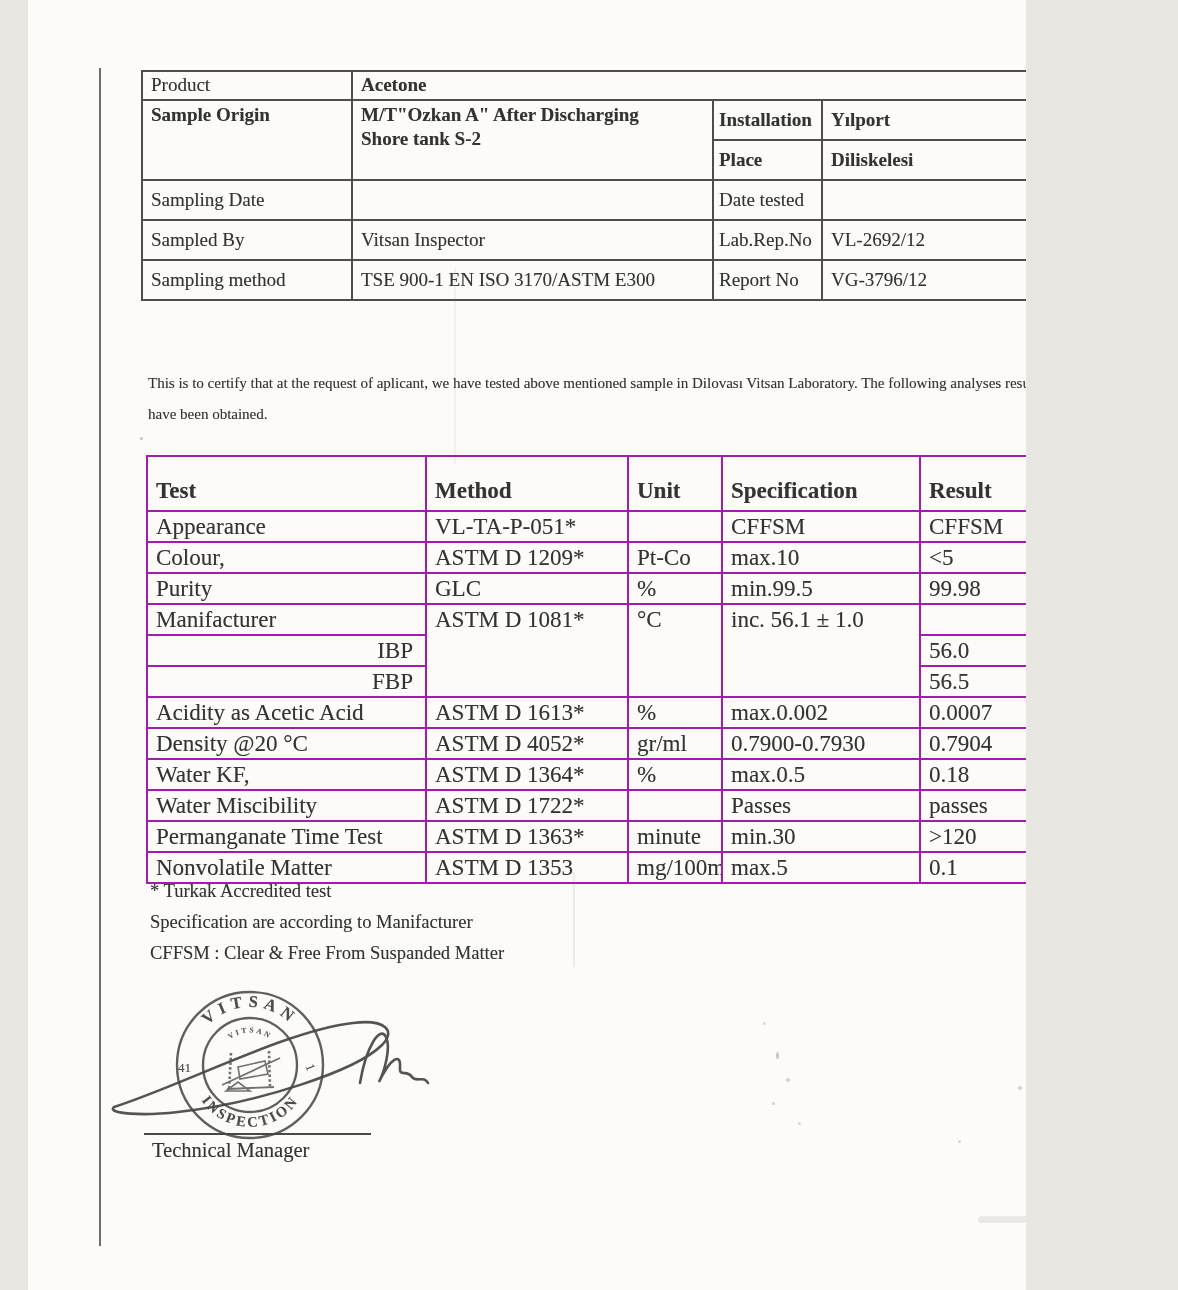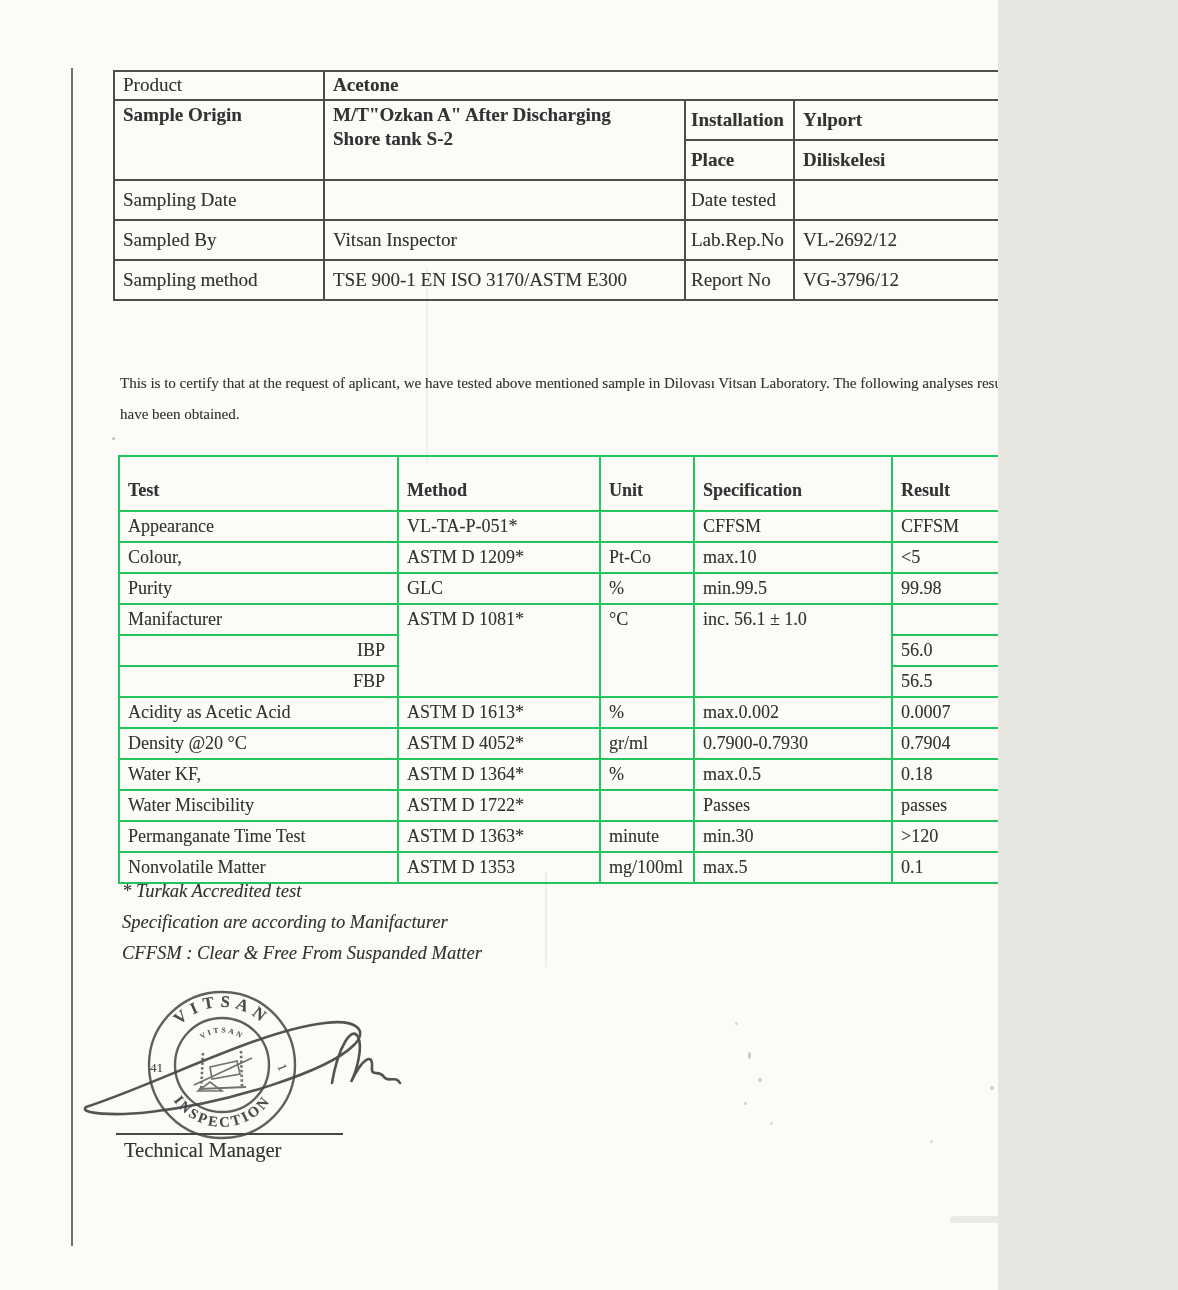--- a/index.html
+++ b/index.html
@@ -11,6 +11,7 @@
     color:#333;
     overflow:hidden;
     text-shadow:0.3px 0.3px 0.6px rgba(60,60,60,0.35);
+    margin-left:28px;
   }
   
   .edge-line{position:absolute;width:2px;background:#3f3f3f;opacity:.75;}

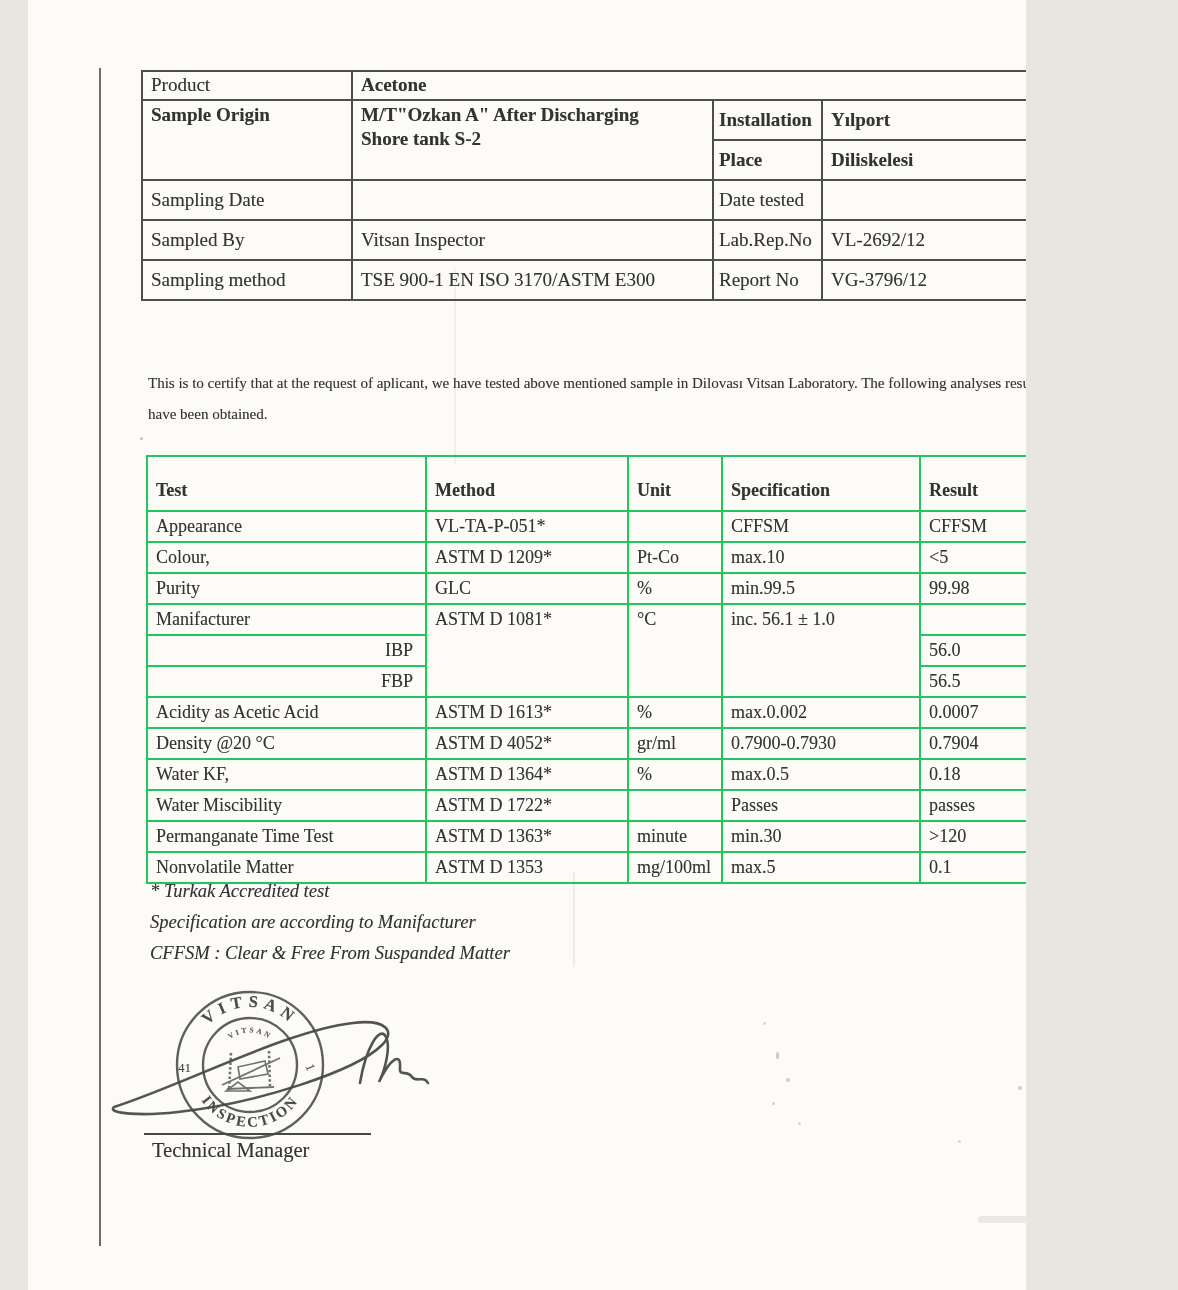--- a/index.html
+++ b/index.html
@@ -47,8 +47,8 @@
   
   .results-table{position:absolute;left:118px;top:455px;width:904px;}
   .results-table th,.results-table td{
-    border:2px solid #22c55e;
-    font-size:18px;line-height:23px;
+    border:2px solid #a21caf;
+    font-size:23px;line-height:23px;
     padding:2px 8px;text-align:left;vertical-align:middle;
     overflow:hidden;white-space:nowrap;
   }

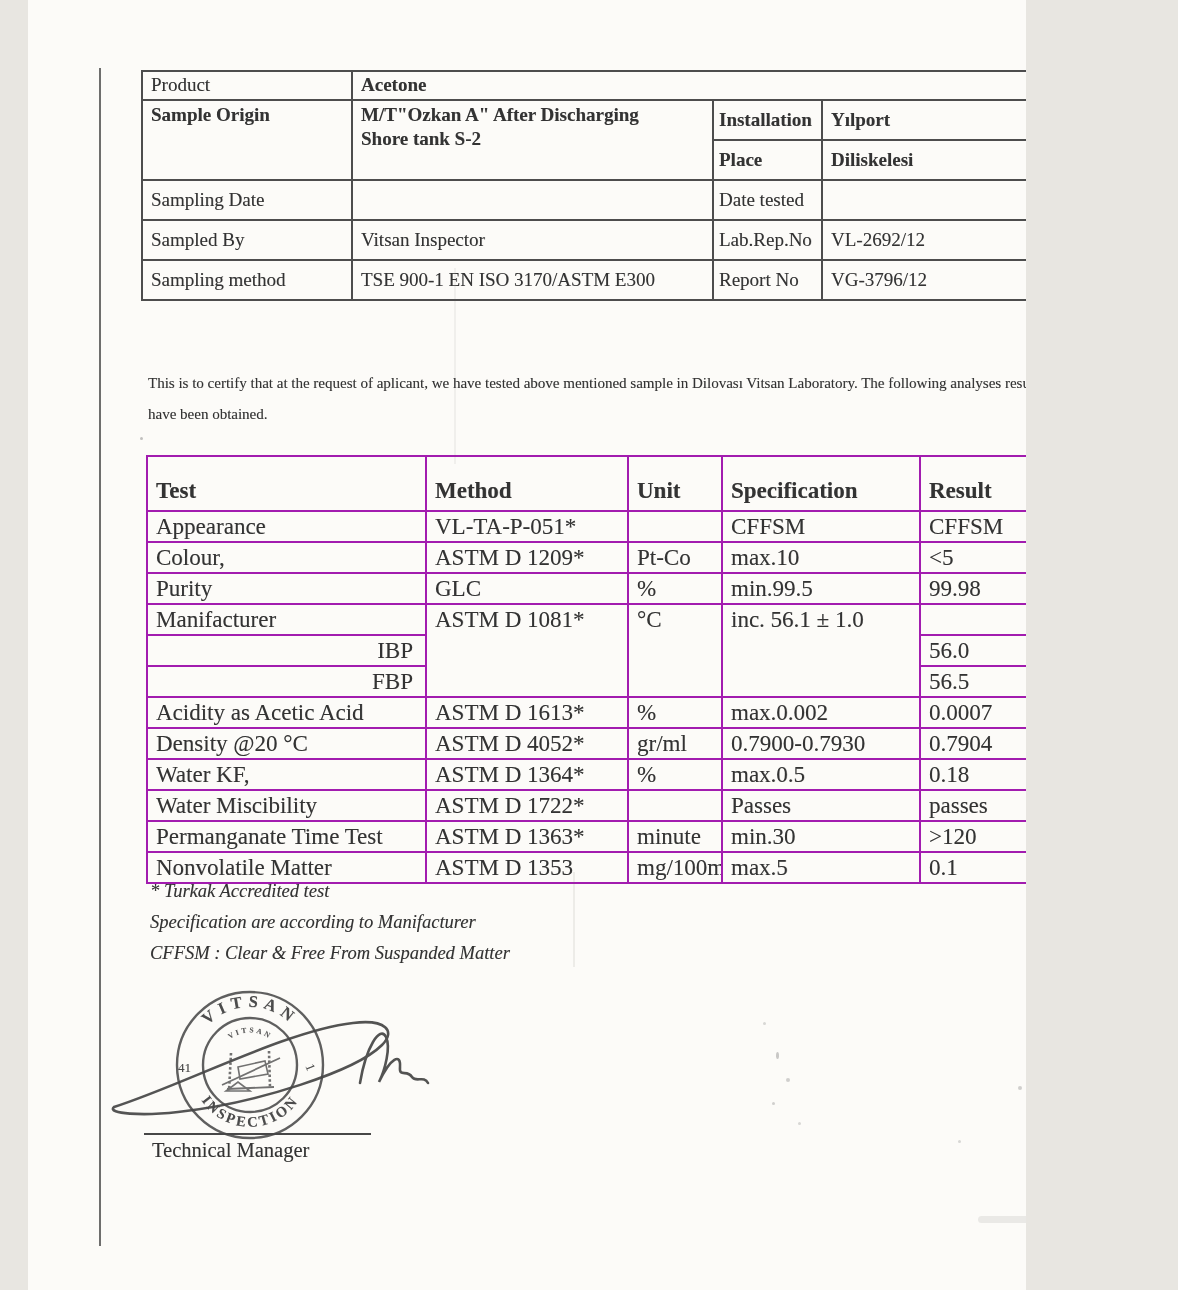--- a/index.html
+++ b/index.html
@@ -58,7 +58,7 @@
   .results-table td.vtop{vertical-align:top;padding-top:3px;}
 
   
-  .footnotes{position:absolute;left:122px;top:876px;font-style:italic;font-size:18.5px;line-height:31px;}
+  .footnotes{position:absolute;left:122px;top:876px;font-size:18.5px;line-height:31px;}
 
   
   .stamp-svg{position:absolute;left:70px;top:975px;}

